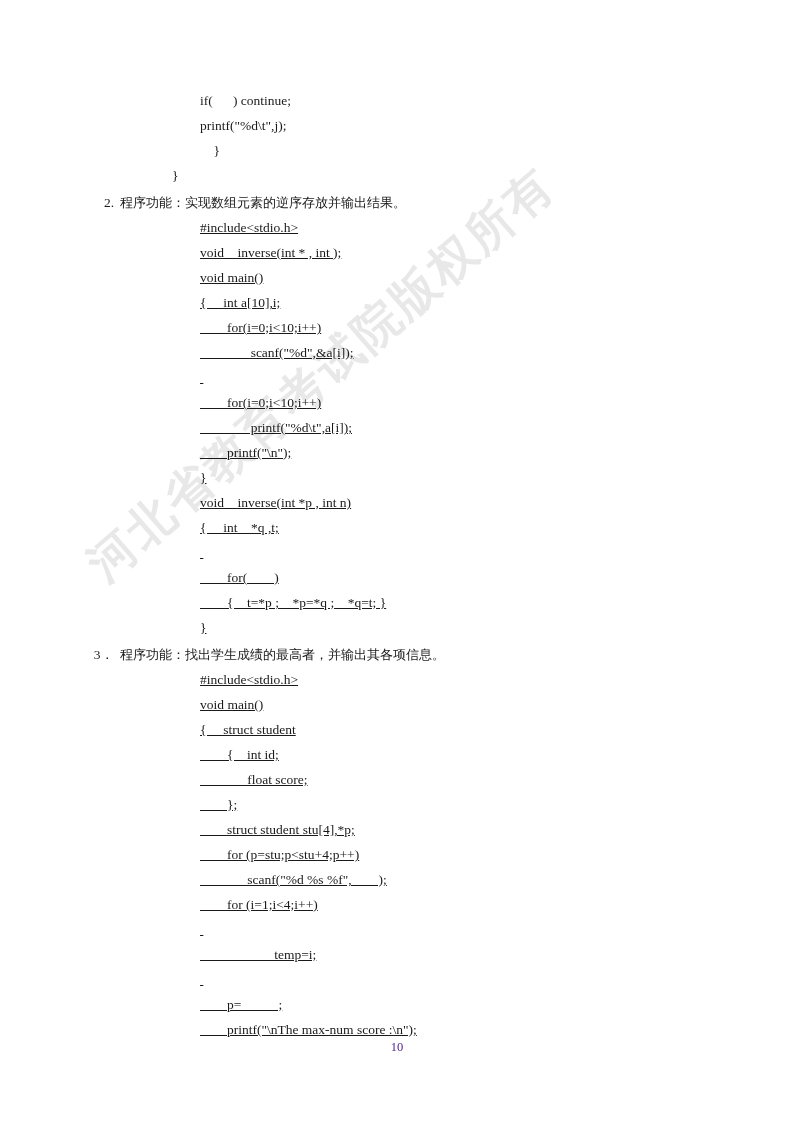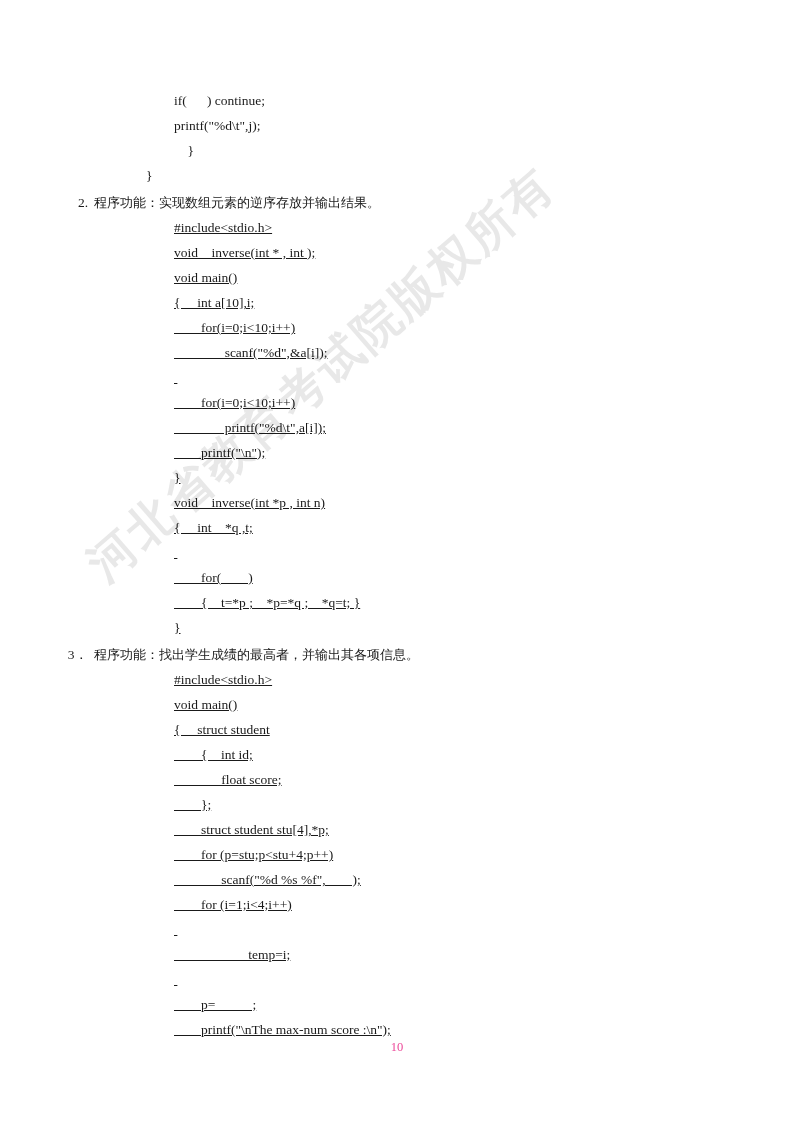--- a/index.html
+++ b/index.html
@@ -21,7 +21,7 @@
     width: 794px;
     height: 1123px;
     box-sizing: border-box;
-    padding: 88px 62px 40px 62px;
+    padding: 88px 62px 40px 88px;
   }
   
   .watermark {

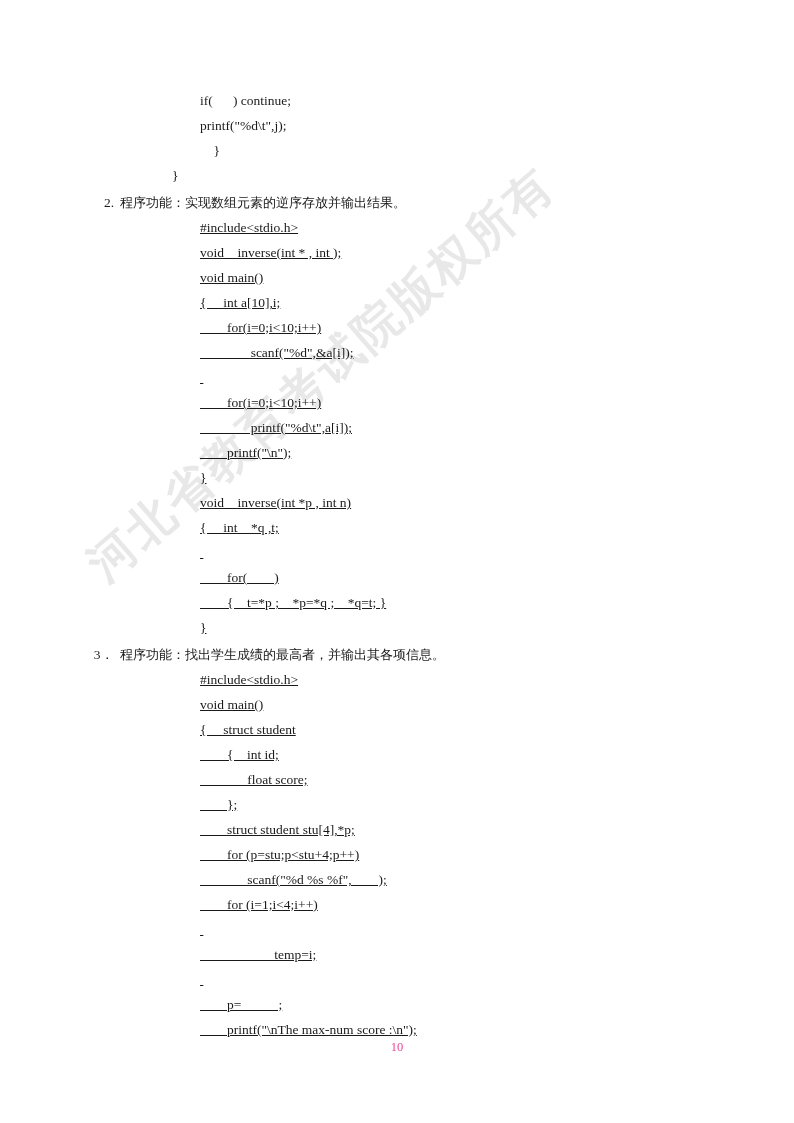--- a/index.html
+++ b/index.html
@@ -88,7 +88,7 @@
     text-align: center;
     font-family: "Liberation Serif", serif;
     font-size: 12.5px;
-    color: #ec4899;
+    color: #4c1d95;
     z-index: 10;
   }
   .top-block {

